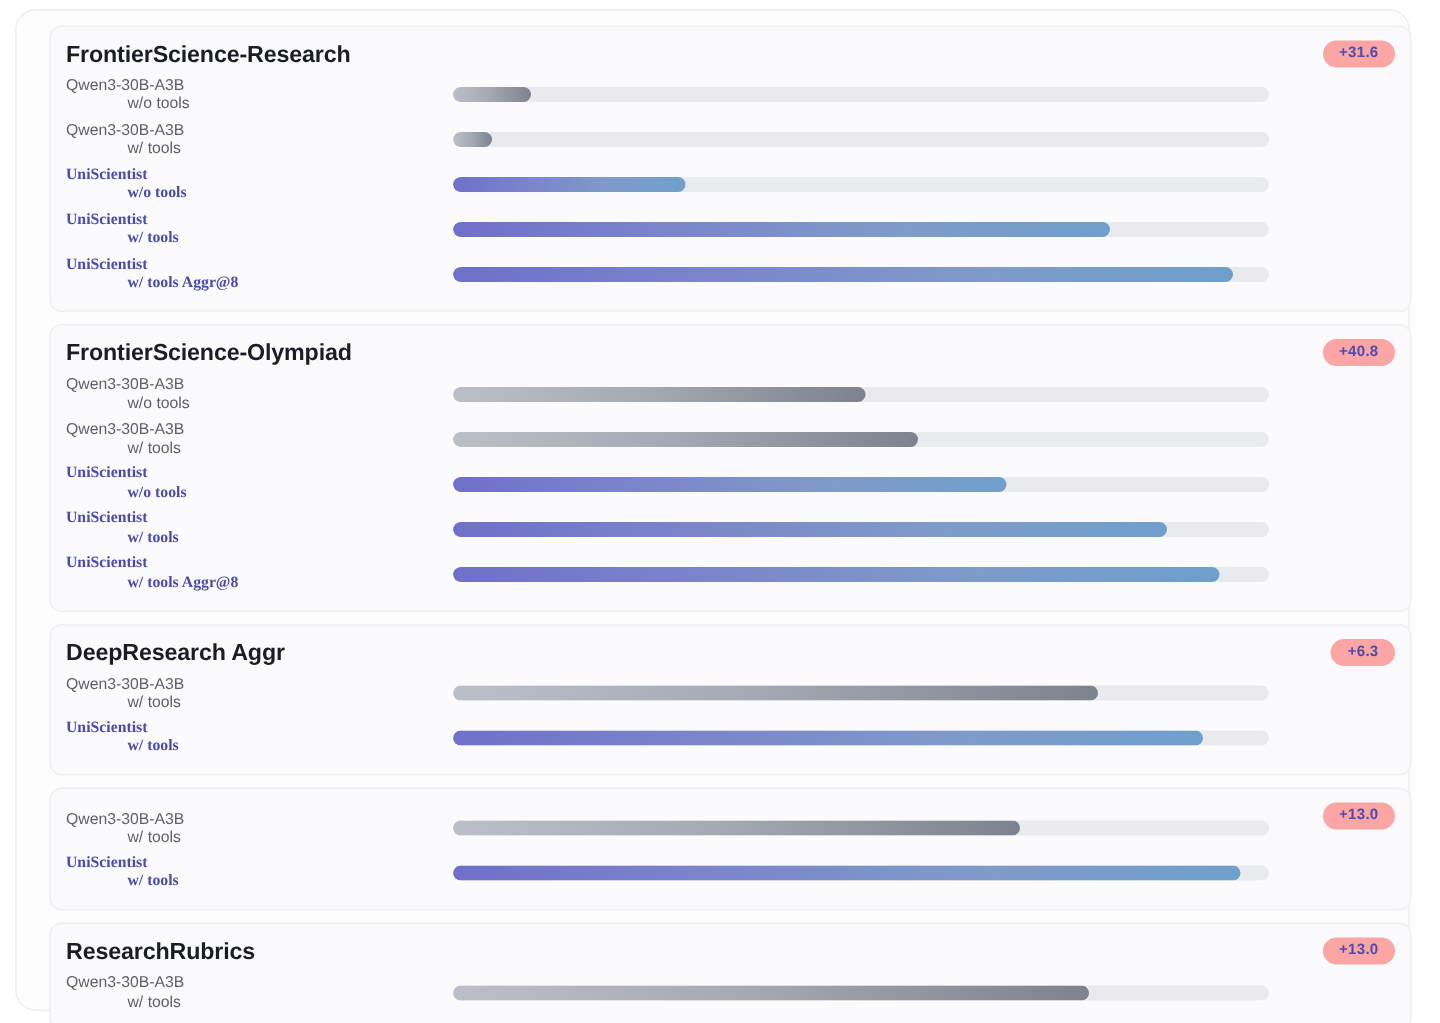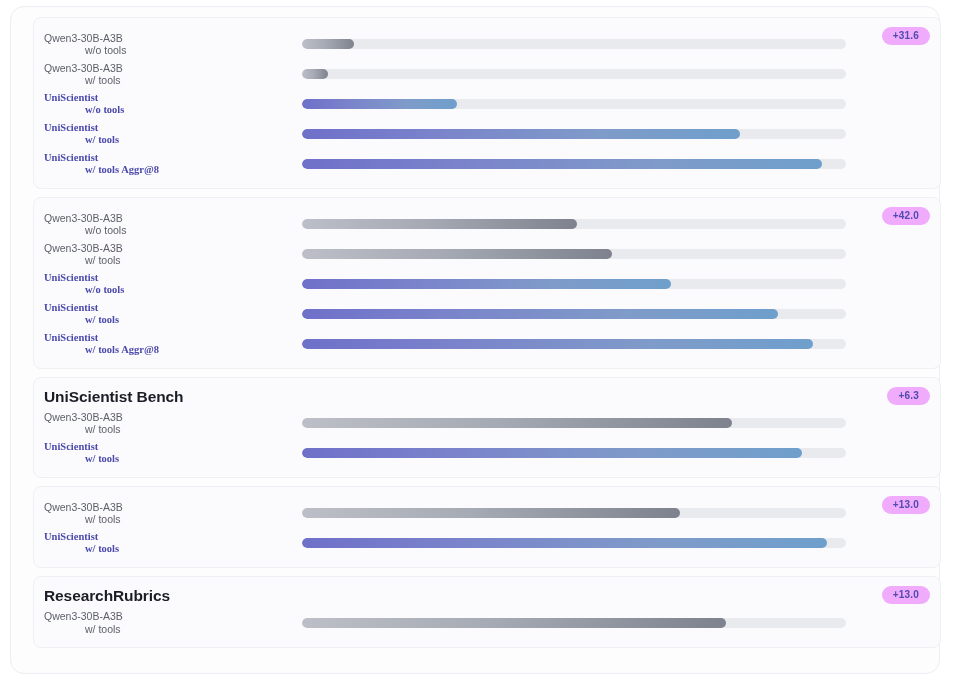--- a/index.html
+++ b/index.html
@@ -120,6 +120,9 @@
   <div class="outer-card">
     <div class="panels" id="panels">
         <div class="panel">
+          <div class="panel-head">
+            <div class="panel-title">FrontierScience-Research</div>
+          </div>
           <div class="badge">+31.6</div>
           <div class="rows">
             <div class="row">

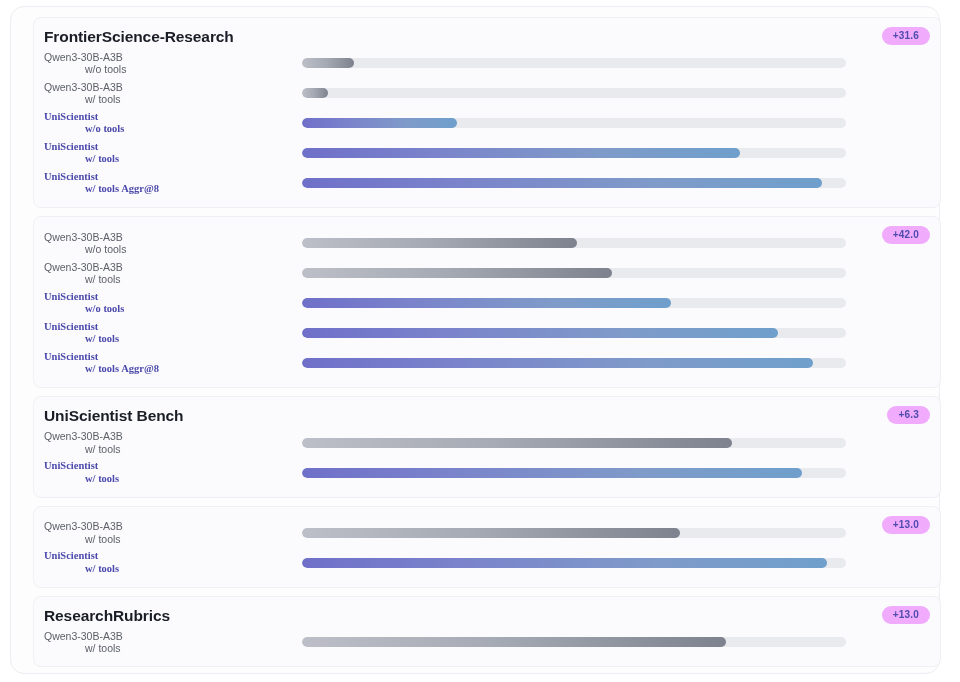--- a/index.html
+++ b/index.html
@@ -56,7 +56,7 @@
     position:absolute;
     right:10px;
     top:9px;
-    background:#f0abfc;
+    background:#fca5a5;
     color:#4e4cad;
     font-size:10px;
     font-weight:bold;

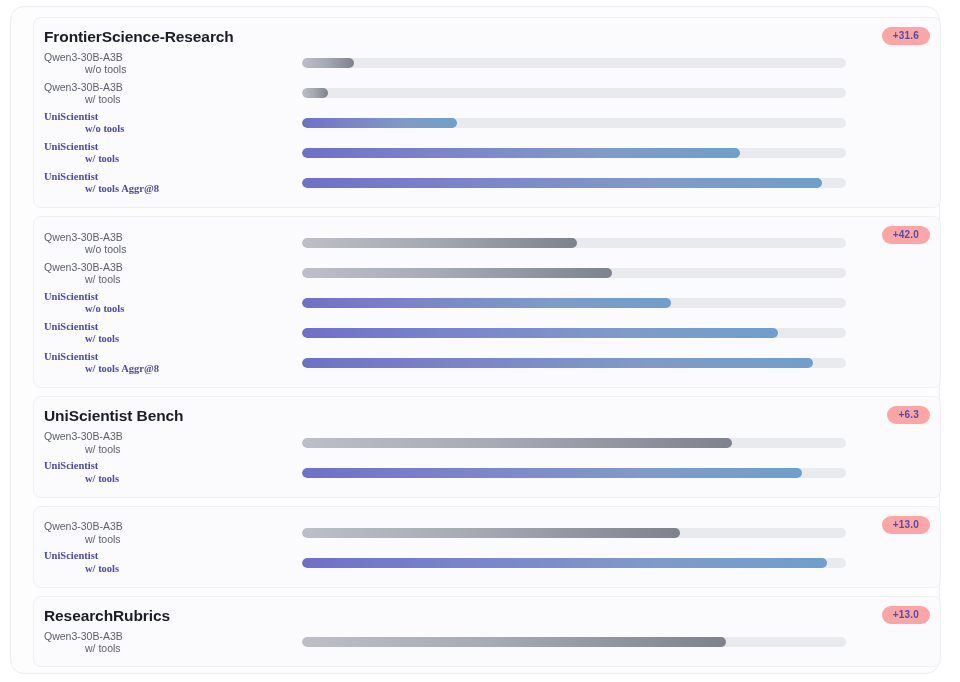--- a/index.html
+++ b/index.html
@@ -173,6 +173,9 @@
           </div>
         </div>
         <div class="panel">
+          <div class="panel-head">
+            <div class="panel-title">FrontierScience-Olympiad</div>
+          </div>
           <div class="badge">+42.0</div>
           <div class="rows">
             <div class="row">

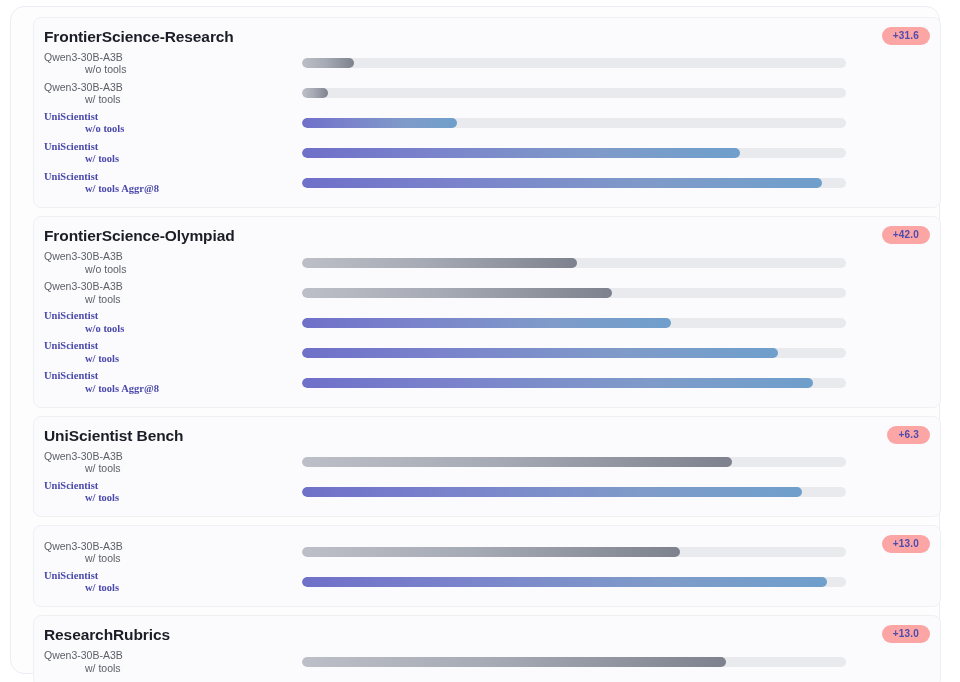--- a/index.html
+++ b/index.html
@@ -176,7 +176,7 @@
           <div class="panel-head">
             <div class="panel-title">FrontierScience-Olympiad</div>
           </div>
-          <div class="badge">+42.0</div>
+          <div class="badge">+40.8</div>
           <div class="rows">
             <div class="row">
               <div class="row-label base">

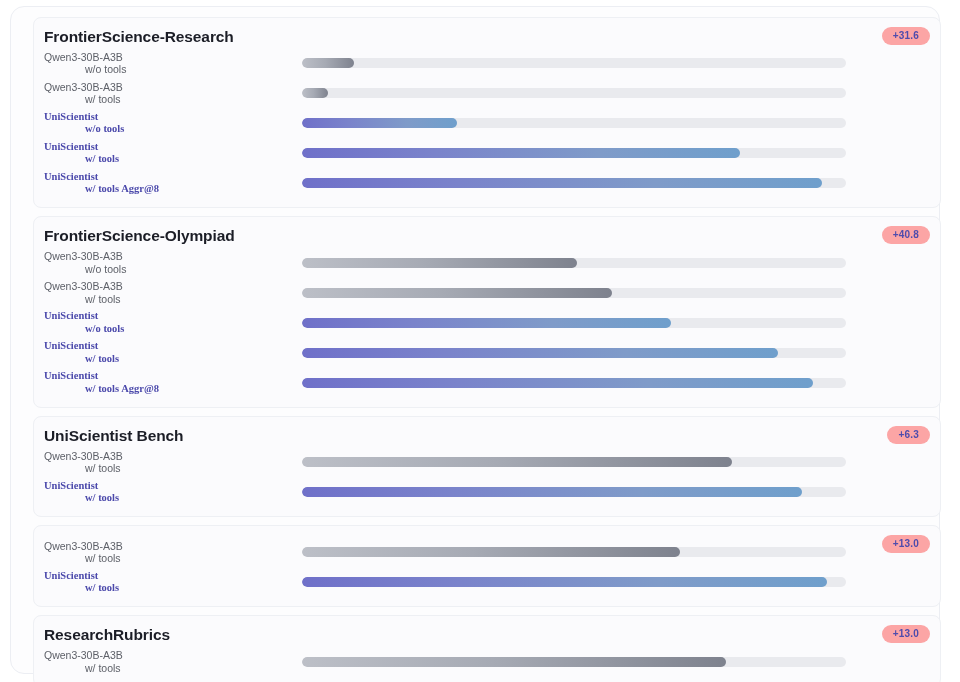--- a/index.html
+++ b/index.html
@@ -227,7 +227,7 @@
         </div>
         <div class="panel">
           <div class="panel-head">
-            <div class="panel-title">UniScientist Bench</div>
+            <div class="panel-title">DeepResearch Aggr</div>
           </div>
           <div class="badge">+6.3</div>
           <div class="rows">

